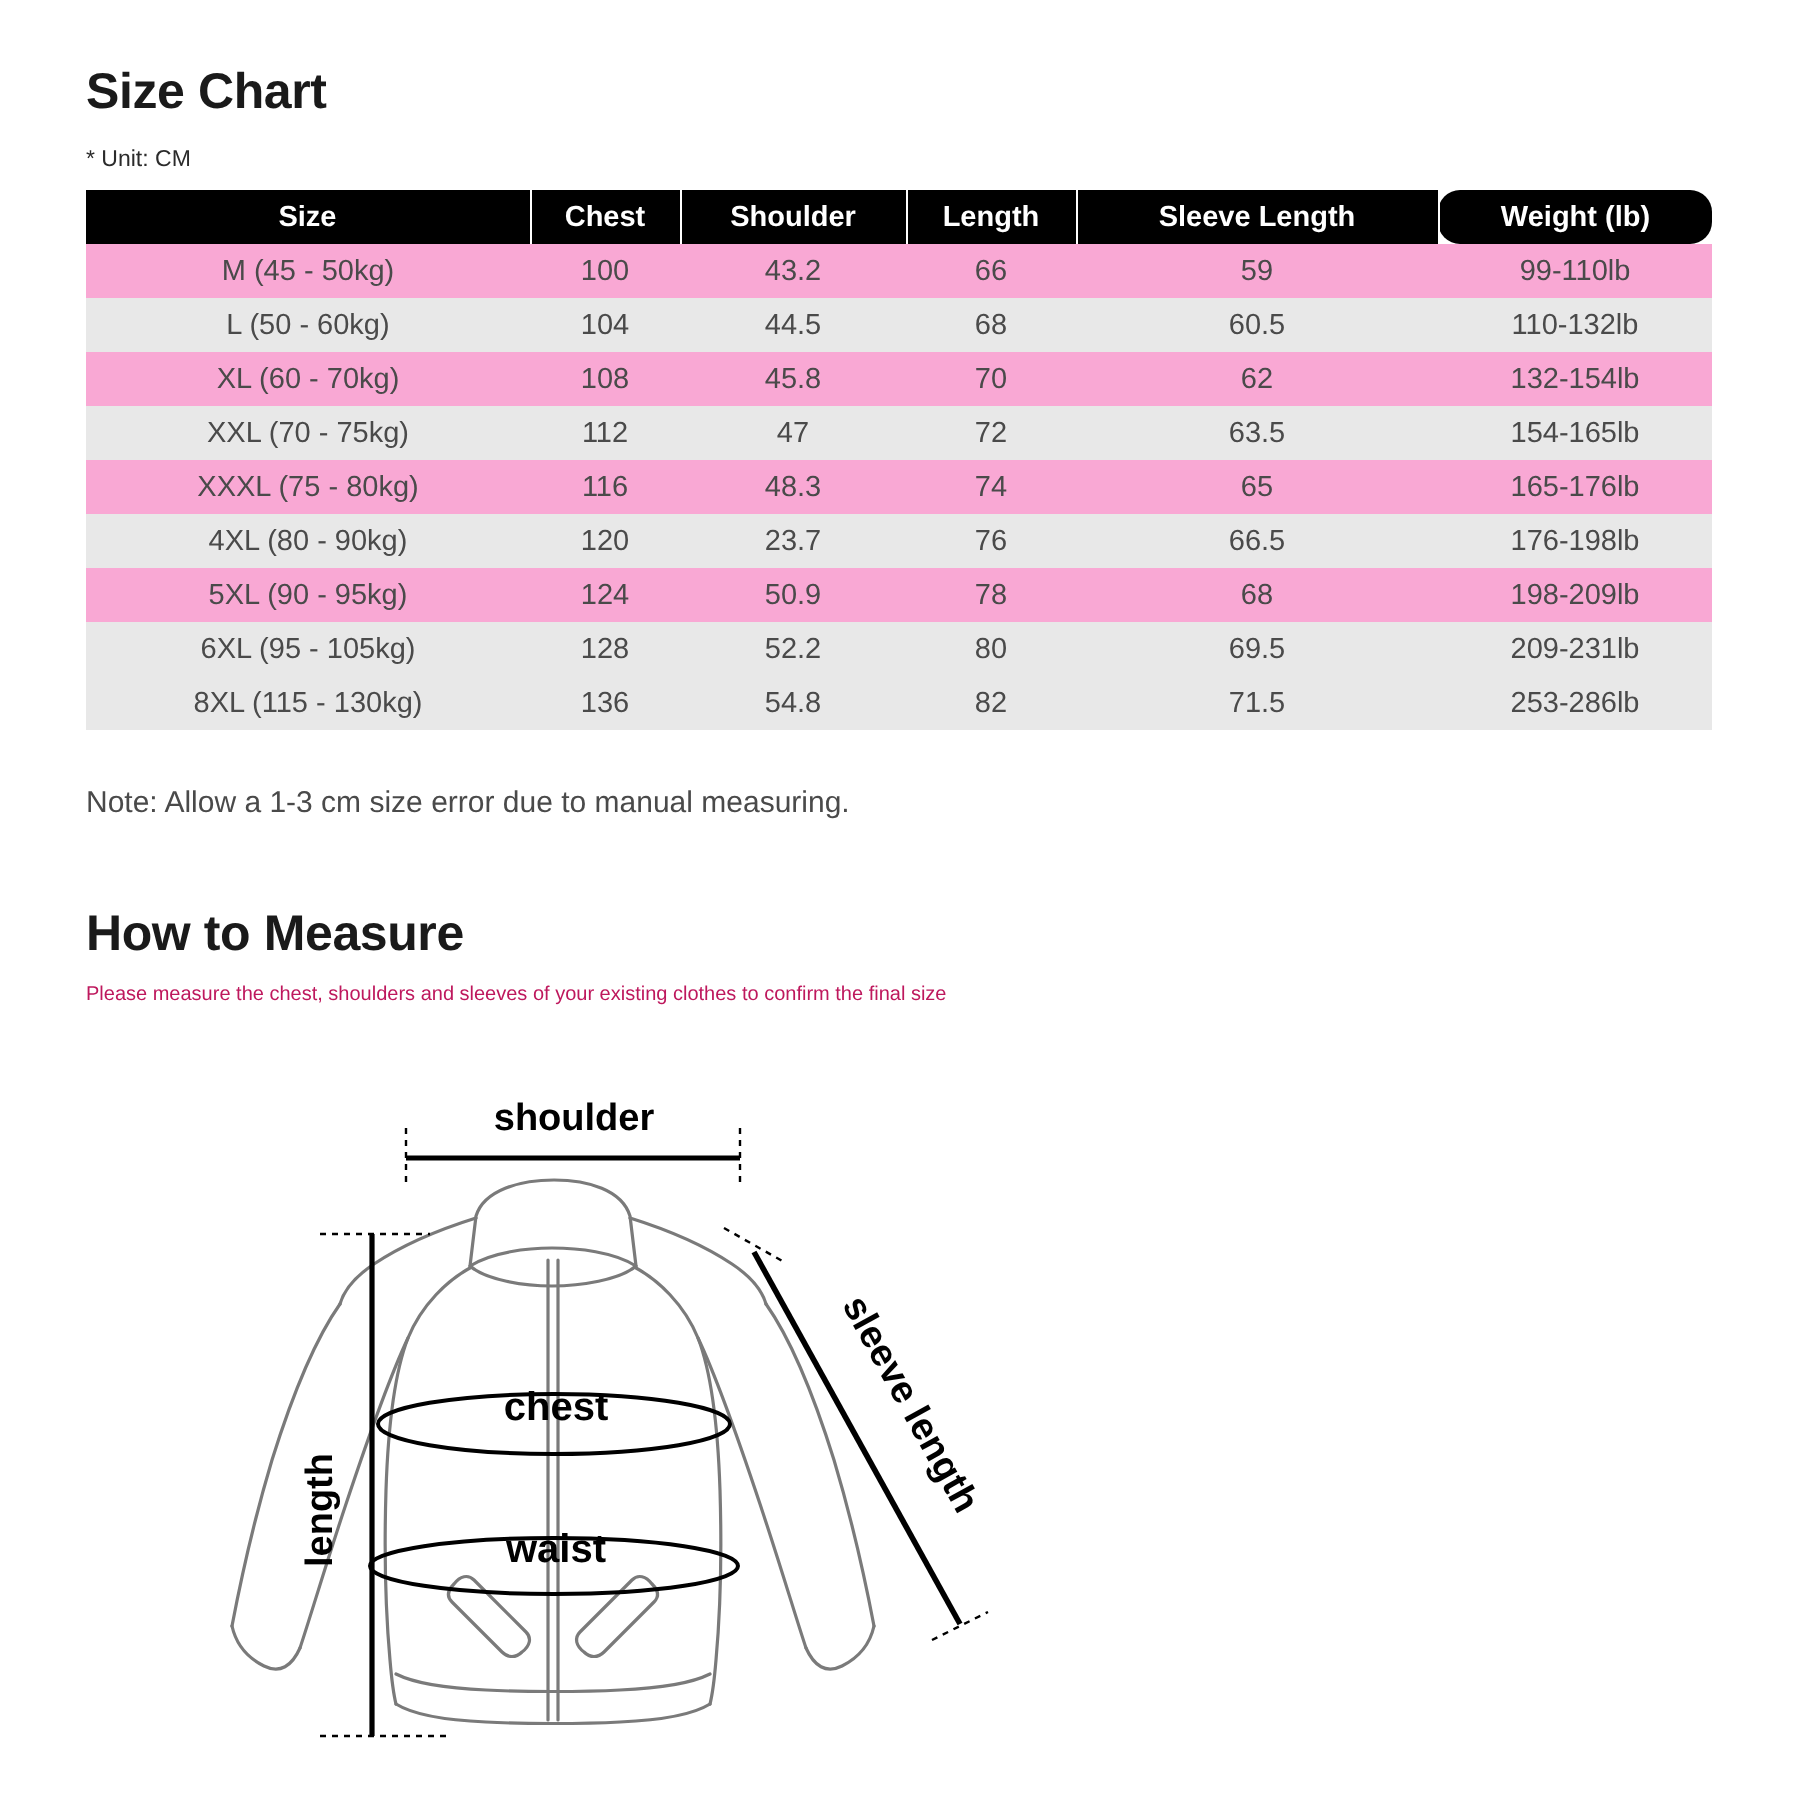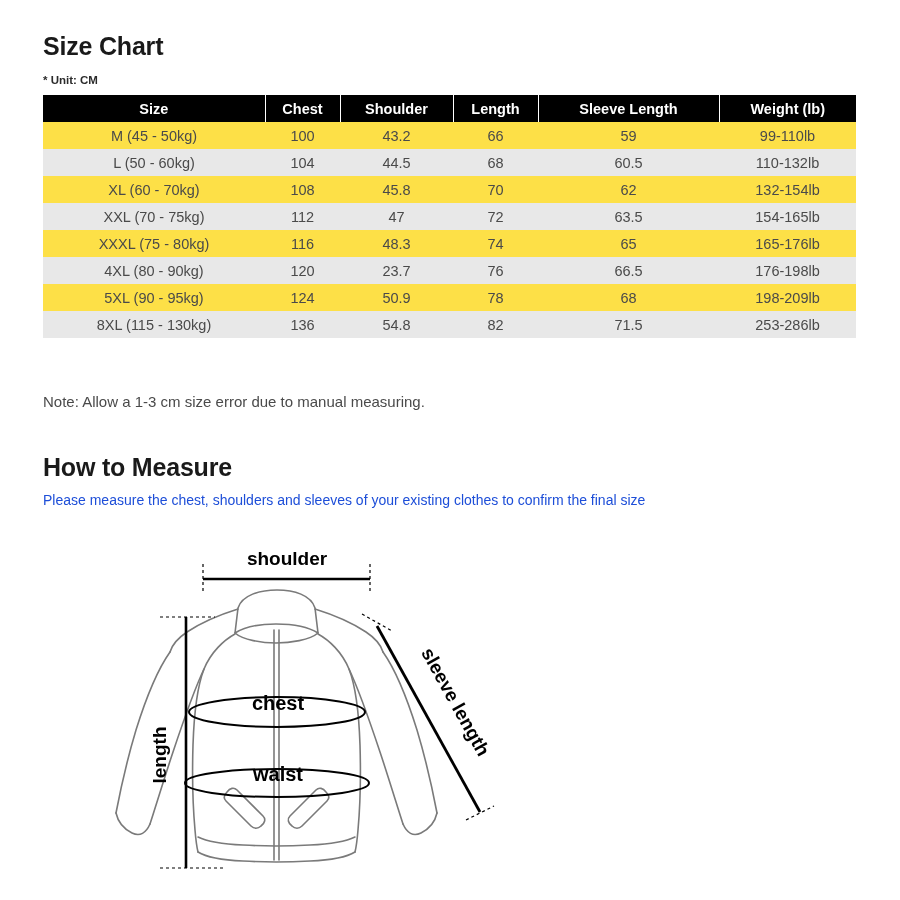--- a/index.html
+++ b/index.html
@@ -28,7 +28,7 @@
     position: absolute;
     left: 43px; top: 74px;
     font-size: 11.5px;
-    font-weight: bold;
+    font-weight: normal;
     color: #2b2b2b;
   }
 

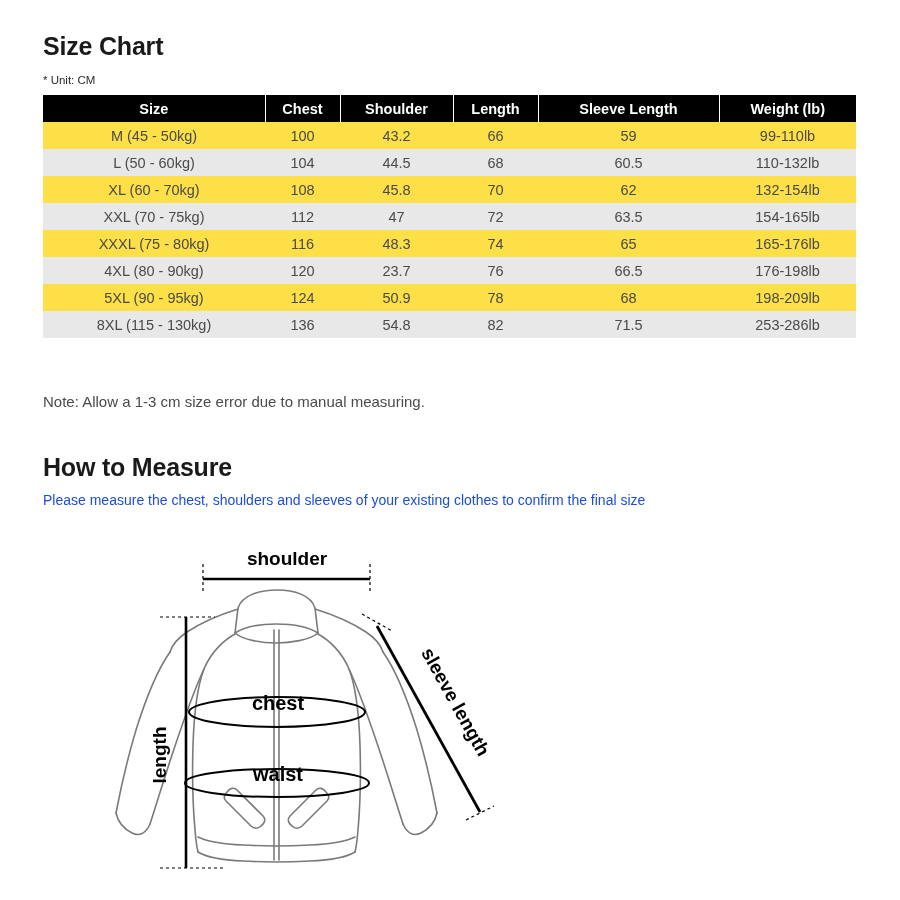--- a/index.html
+++ b/index.html
@@ -52,7 +52,7 @@
     border-left: 0;
     vertical-align: middle;
   }
-  table.size-table thead th:last-child { border-right: 0; }
+  table.size-table thead th:last-child { border-right: 0; border-radius: 11px; }
   table.size-table tbody td {
     height: 27px;
     padding: 0 2px;

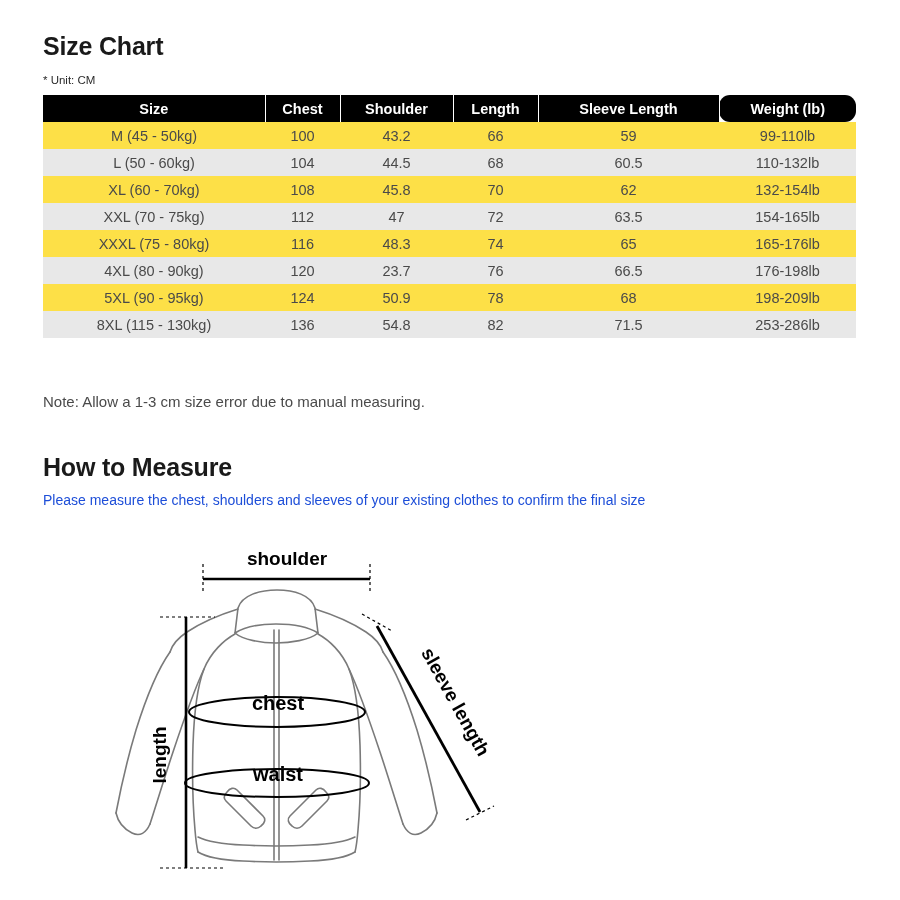--- a/index.html
+++ b/index.html
@@ -62,7 +62,7 @@
     font-size: 14.5px;
     border: 0;
   }
-  table.size-table tbody tr.even { background: #fde047; }
+  table.size-table tbody tr.even { background: #f9a8d4; }
   table.size-table tbody tr.odd  { background: #e8e8e8; }
 
   .col-size     { width: 222px; }

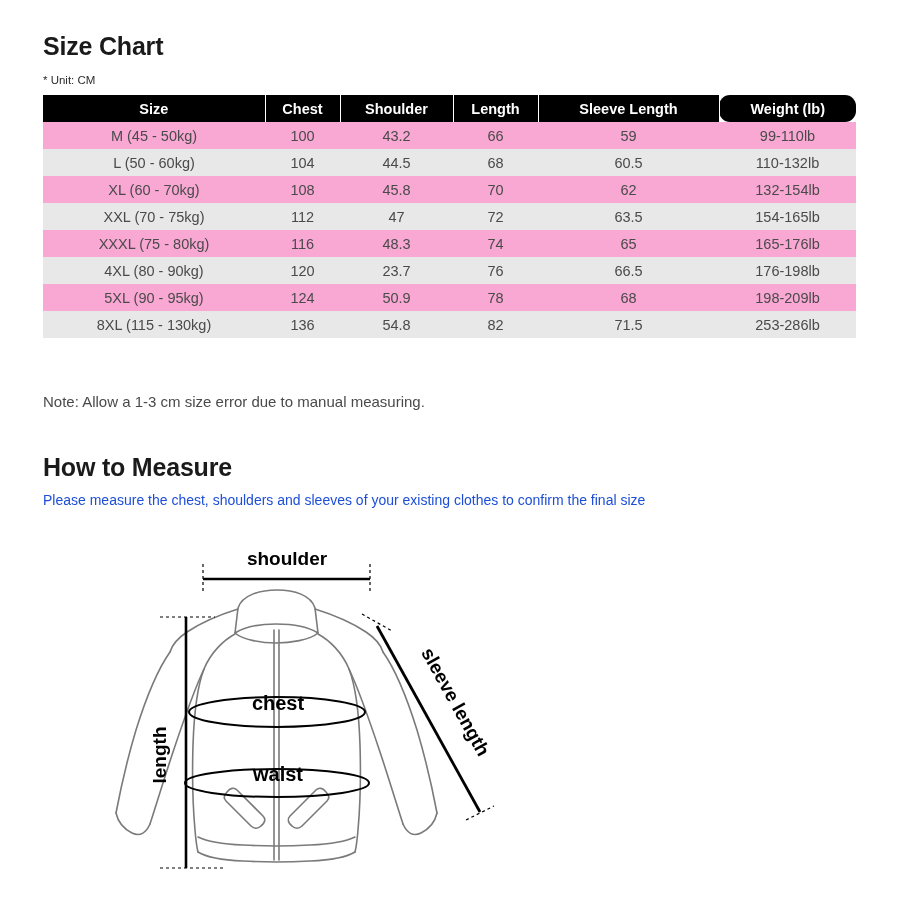--- a/index.html
+++ b/index.html
@@ -196,6 +196,14 @@
         <td>198-209lb</td>
       </tr>
       <tr class="odd">
+        <td>6XL (95 - 105kg)</td>
+        <td>128</td>
+        <td>52.2</td>
+        <td>80</td>
+        <td>69.5</td>
+        <td>209-231lb</td>
+      </tr>
+      <tr class="odd">
         <td>8XL (115 - 130kg)</td>
         <td>136</td>
         <td>54.8</td>

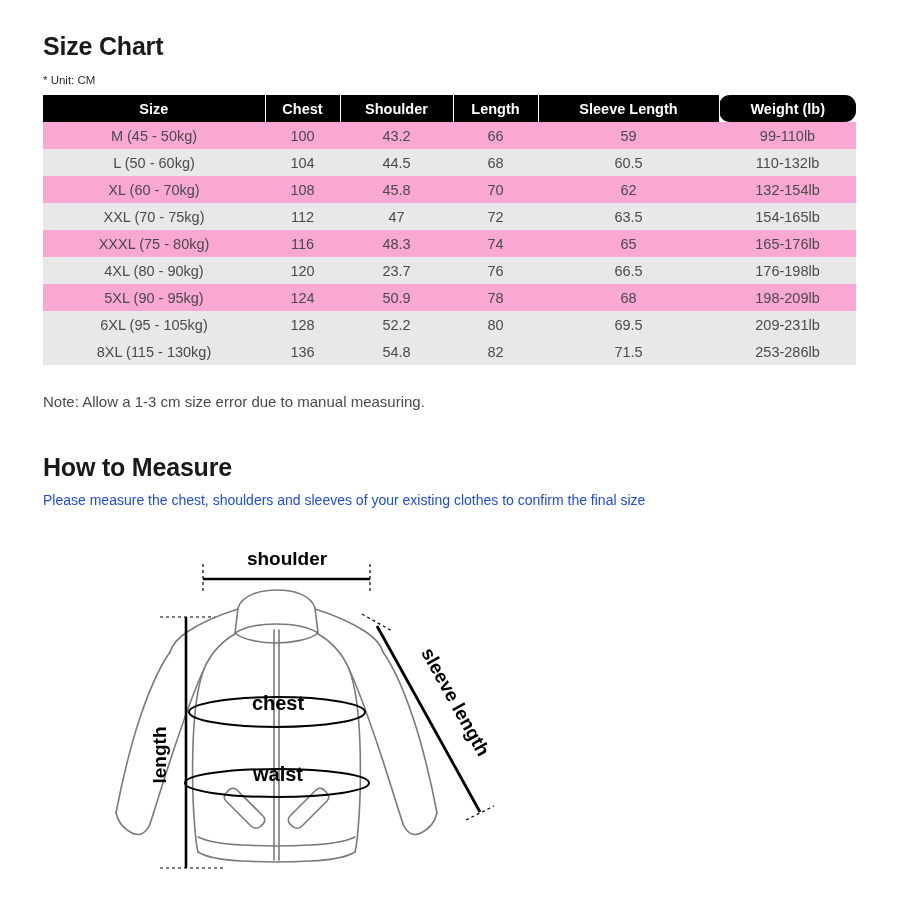--- a/index.html
+++ b/index.html
@@ -92,8 +92,8 @@
   .measure-sub {
     position: absolute;
     left: 43px; top: 492px;
-    font-size: 14px;
-    color: #1d4ed8;
+    font-size: 10px;
+    color: #be185d;
   }
 
   

